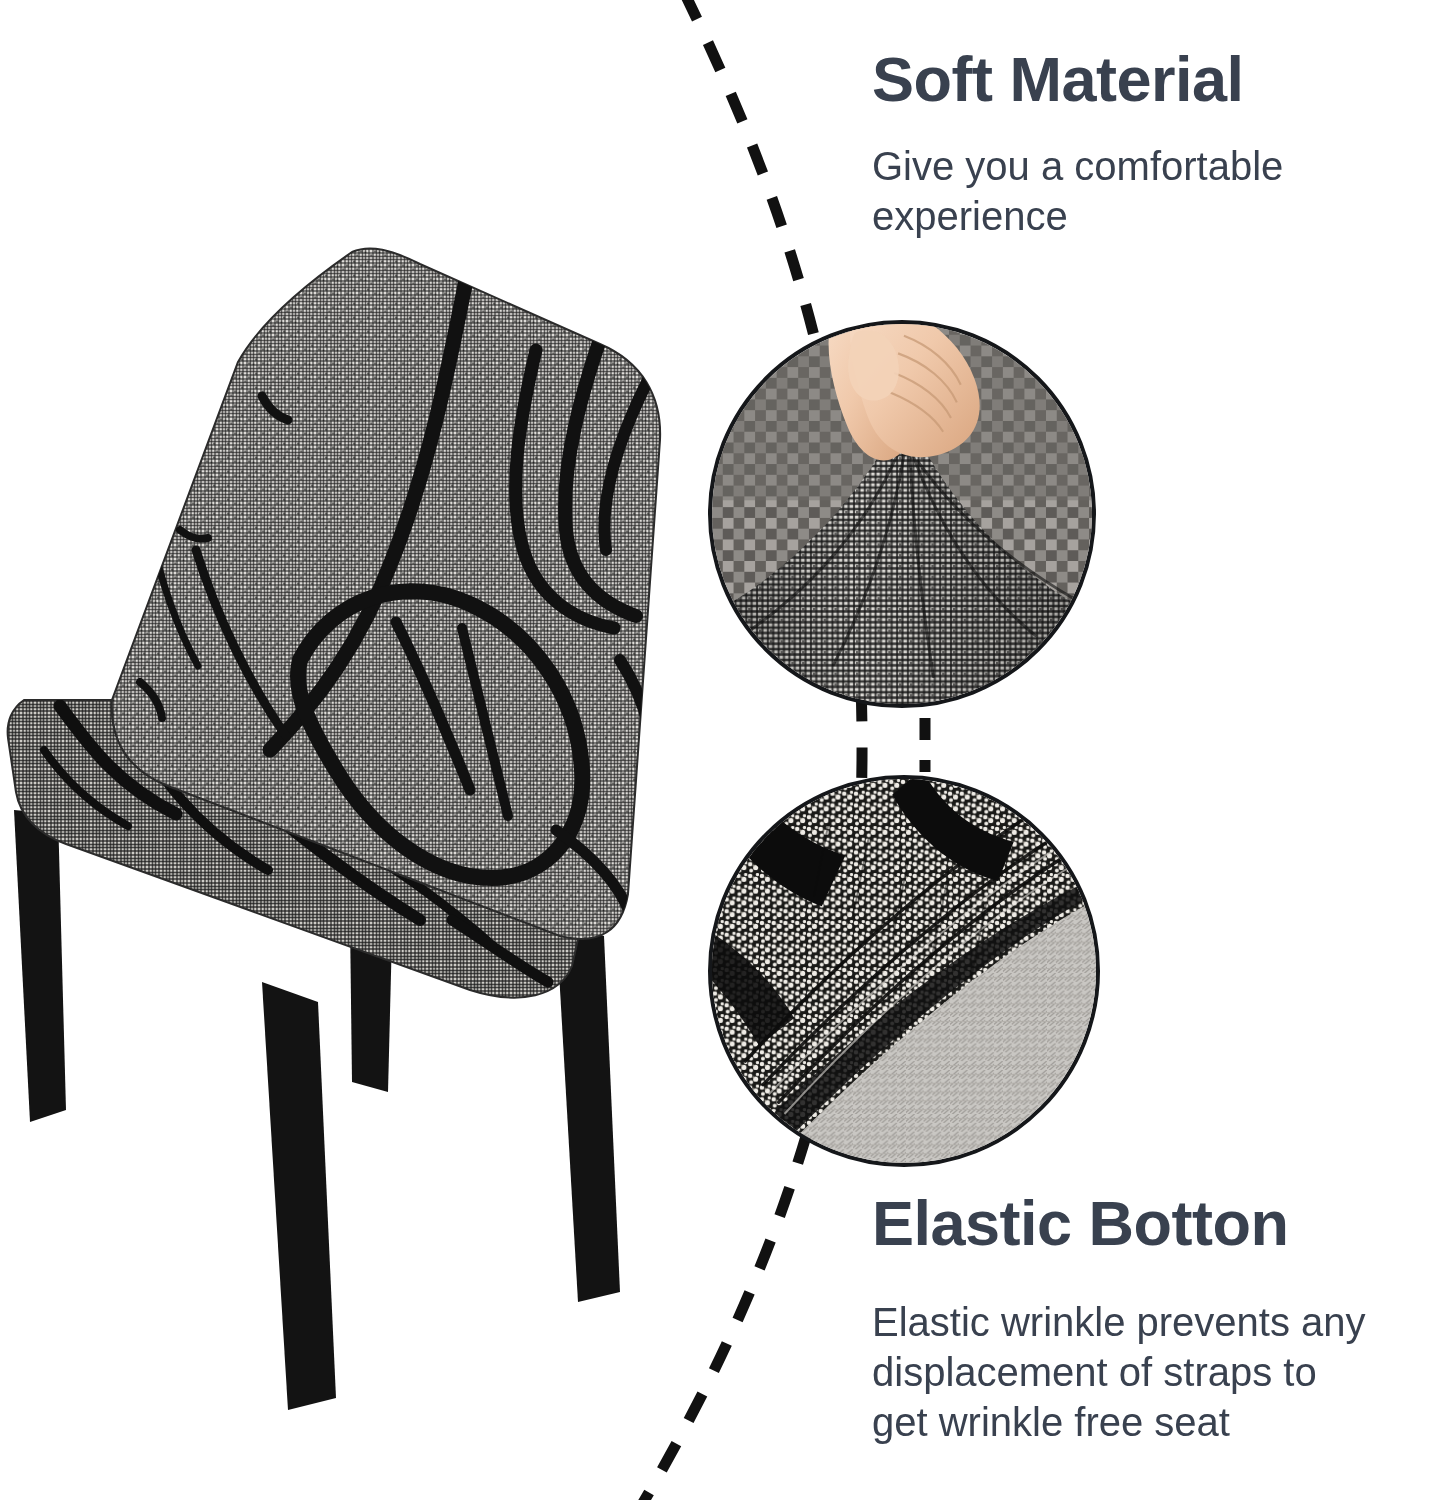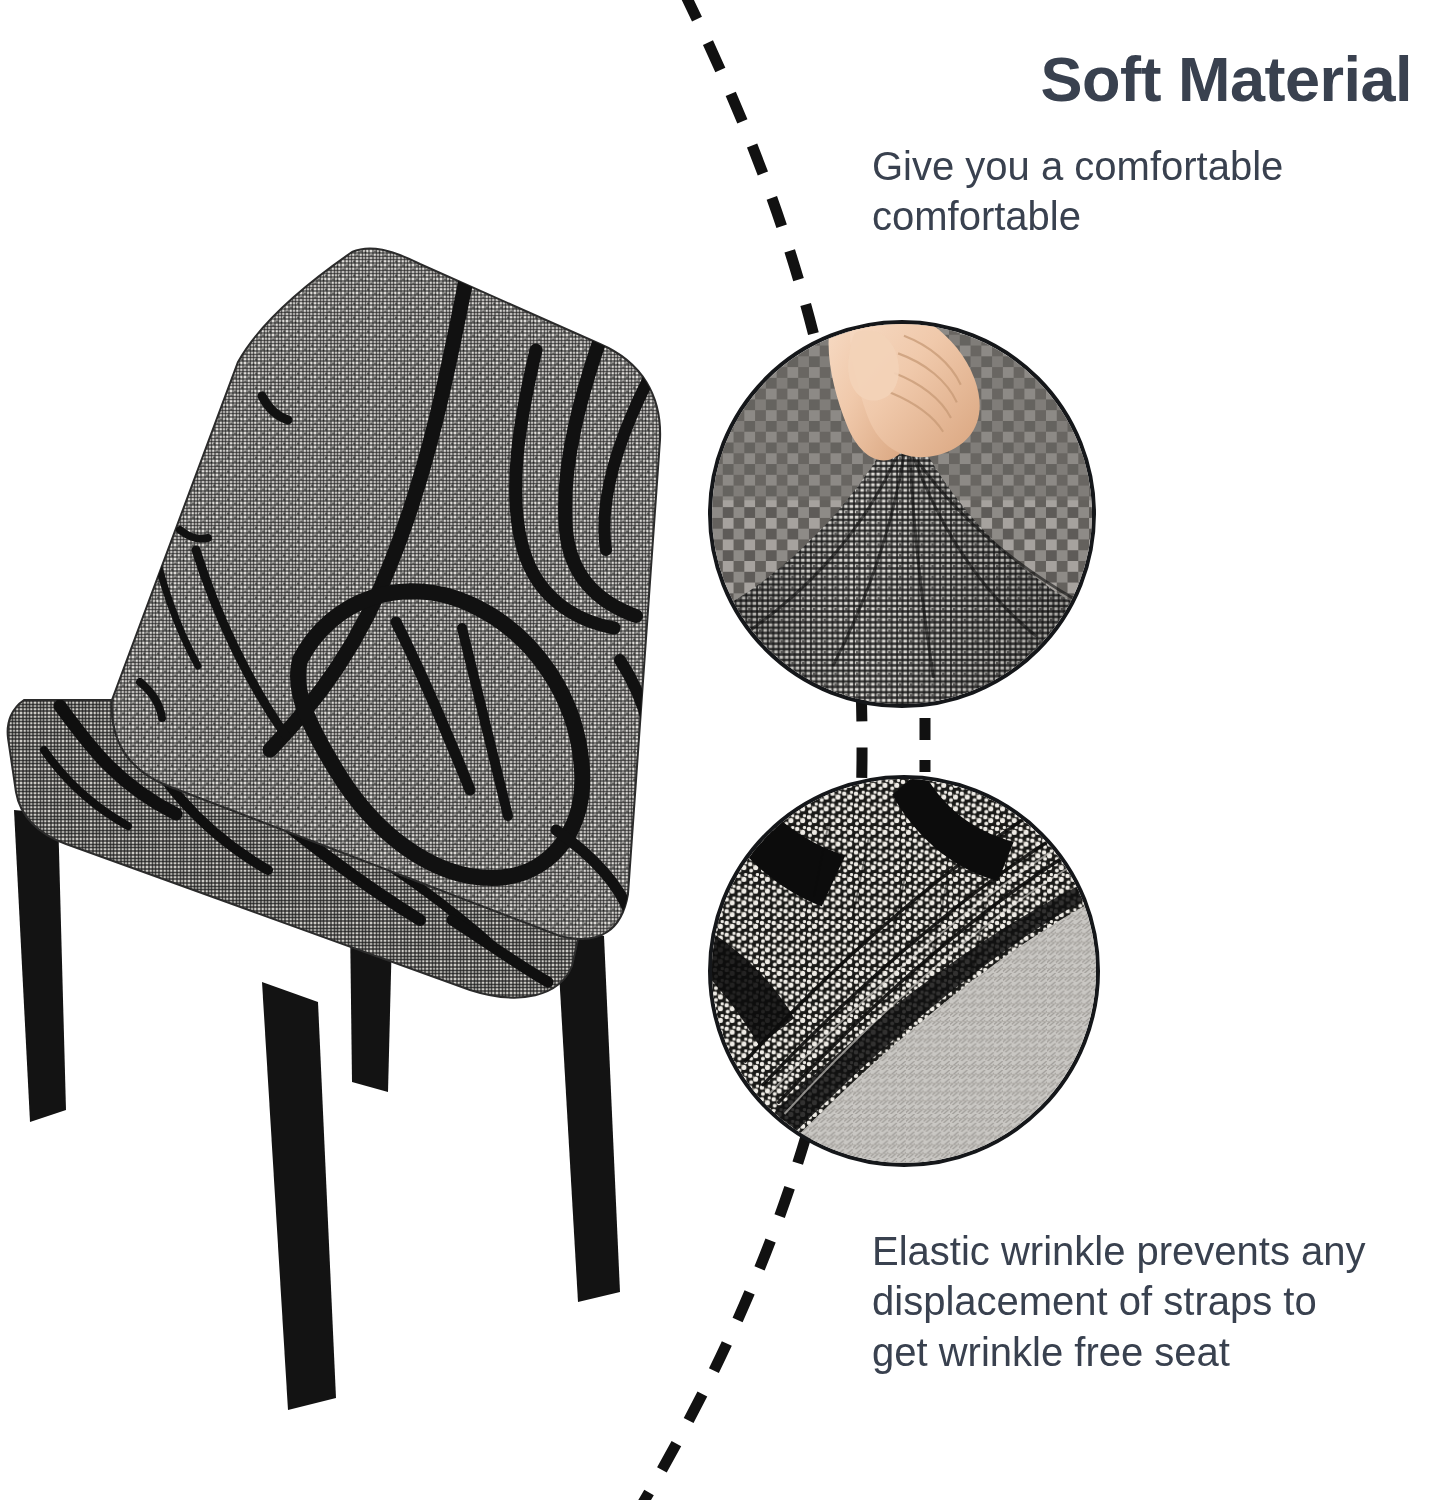--- a/index.html
+++ b/index.html
@@ -74,7 +74,6 @@
     letter-spacing: -0.5px;
     color: #39414f;
     white-space: nowrap;
-    text-align: right;
   }
   .subcopy {
     margin: 0;

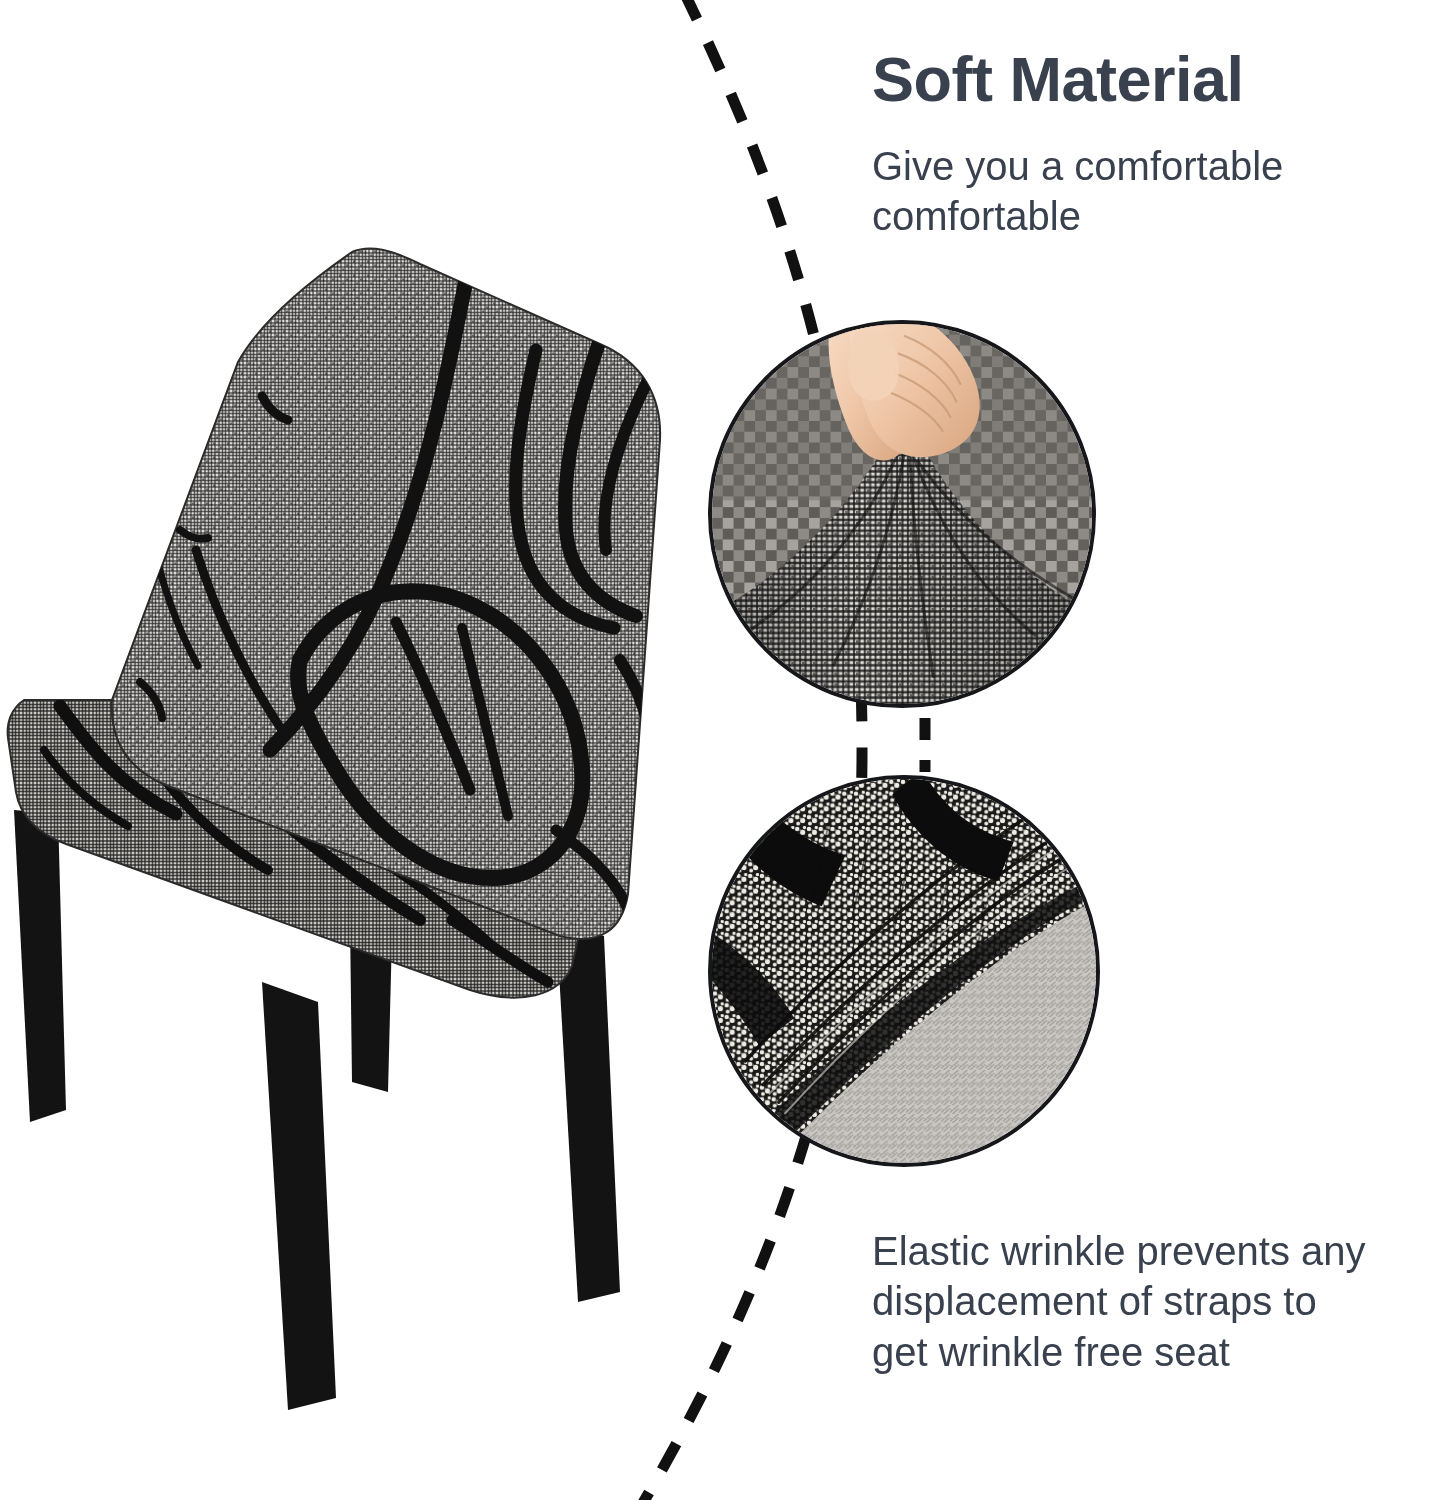--- a/index.html
+++ b/index.html
@@ -365,7 +365,7 @@
     <h1 class="headline">Soft Material</h1>
     <p class="subcopy">
       <span>Give you a comfortable</span><br>
-      <span>comfortable</span>
+      <span>experience</span>
     </p>
   </div>
 

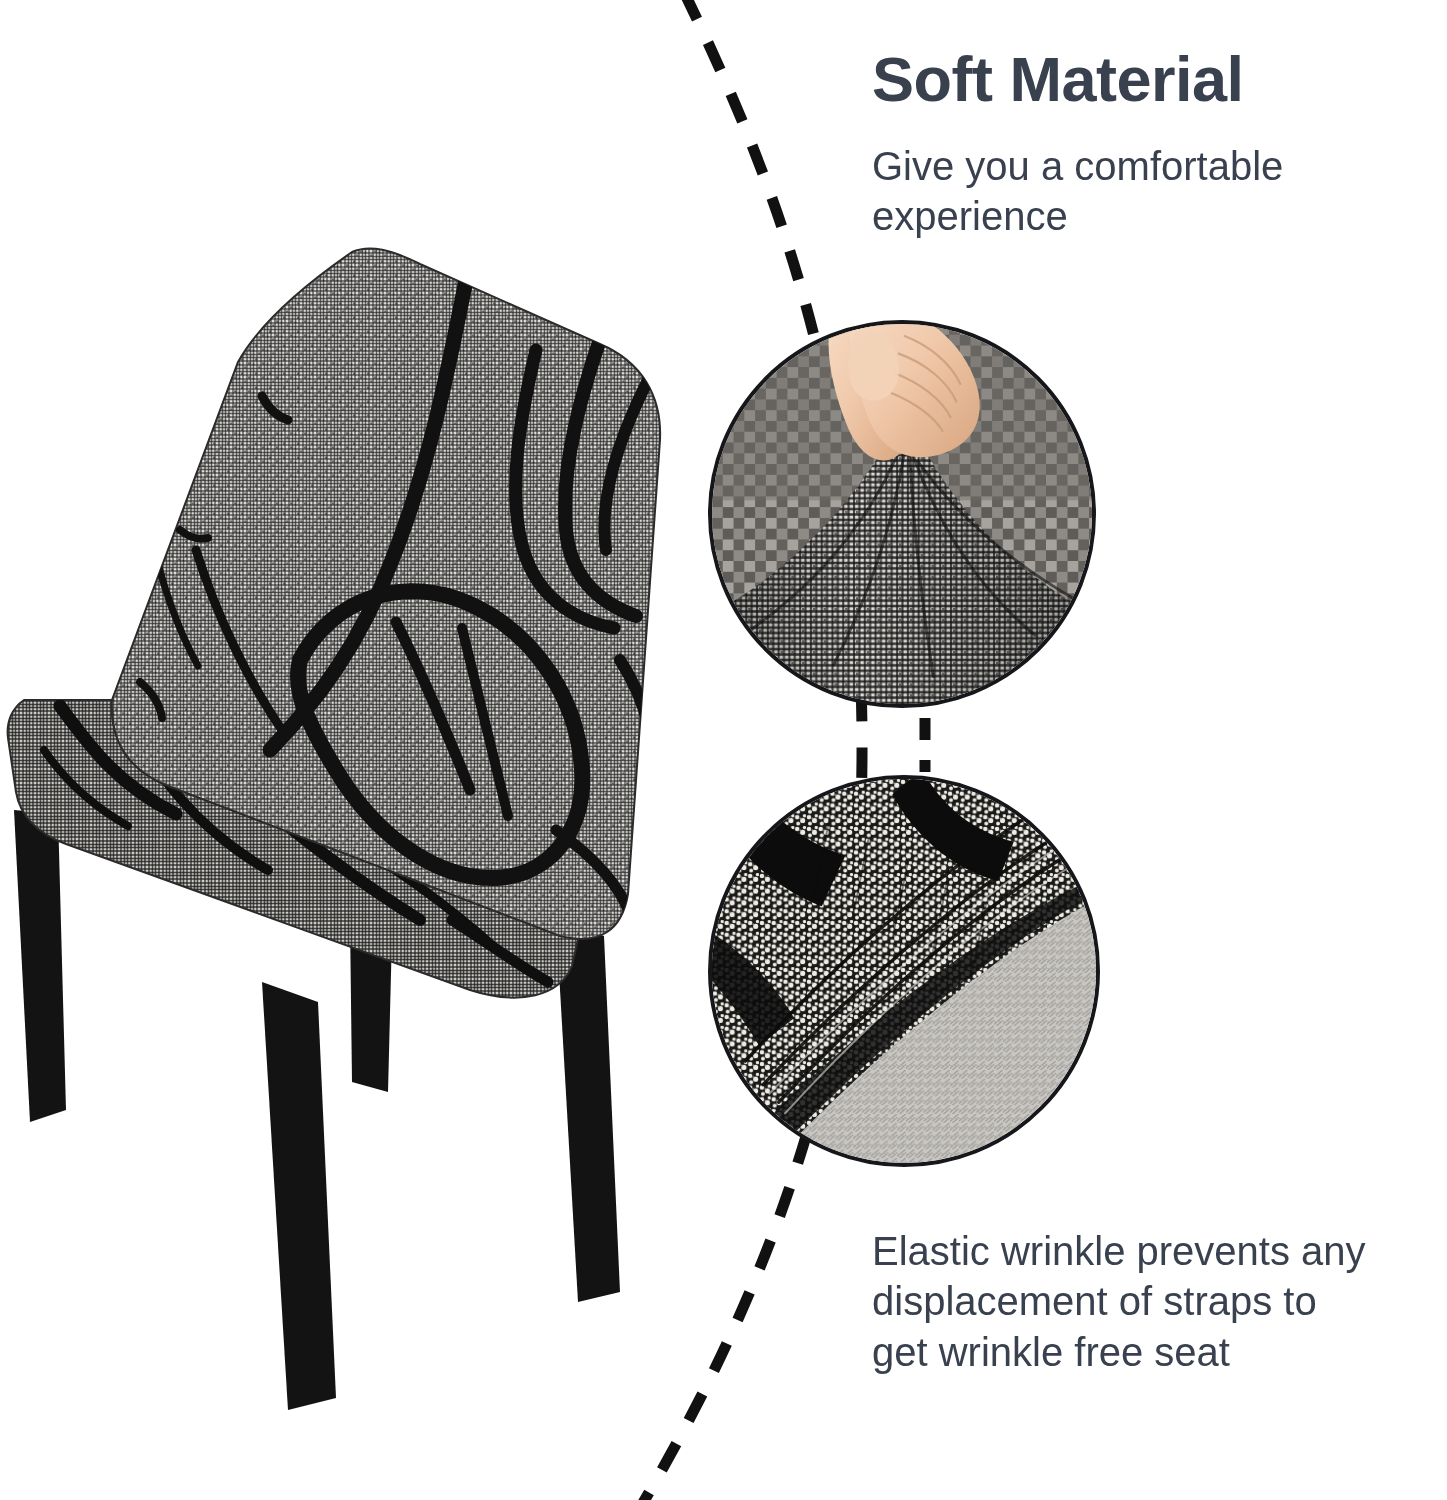--- a/index.html
+++ b/index.html
@@ -370,6 +370,7 @@
   </div>
 
   <div class="text-block block-elastic">
+    <h1 class="headline">Elastic Botton</h1>
     <p class="subcopy">
       <span>Elastic wrinkle prevents any</span><br>
       <span>displacement of straps to</span><br>

